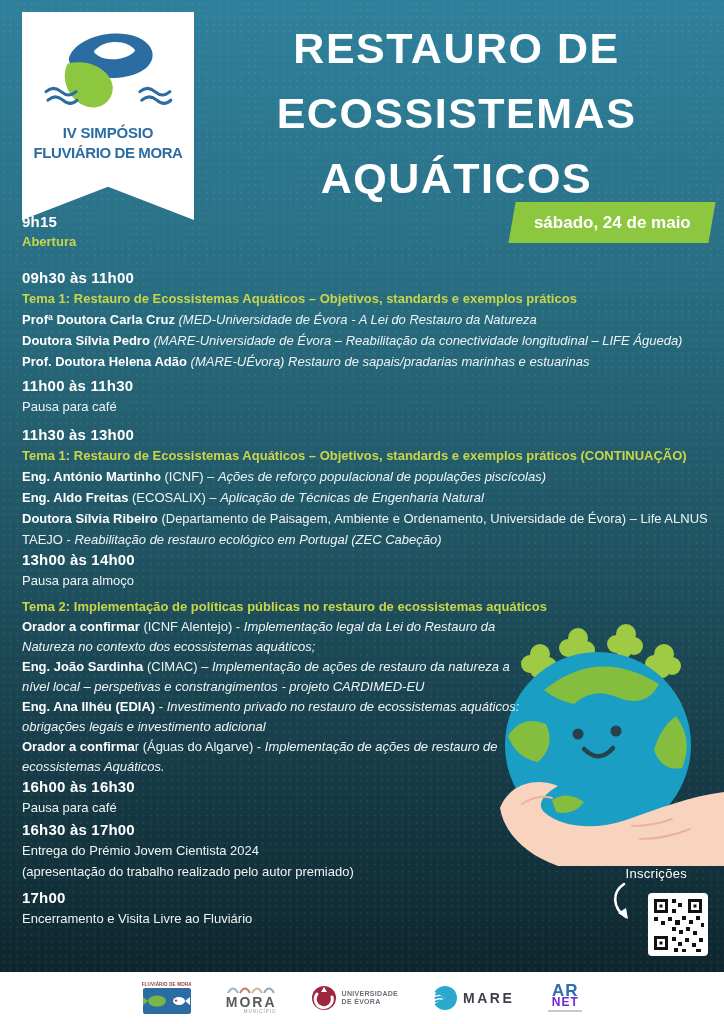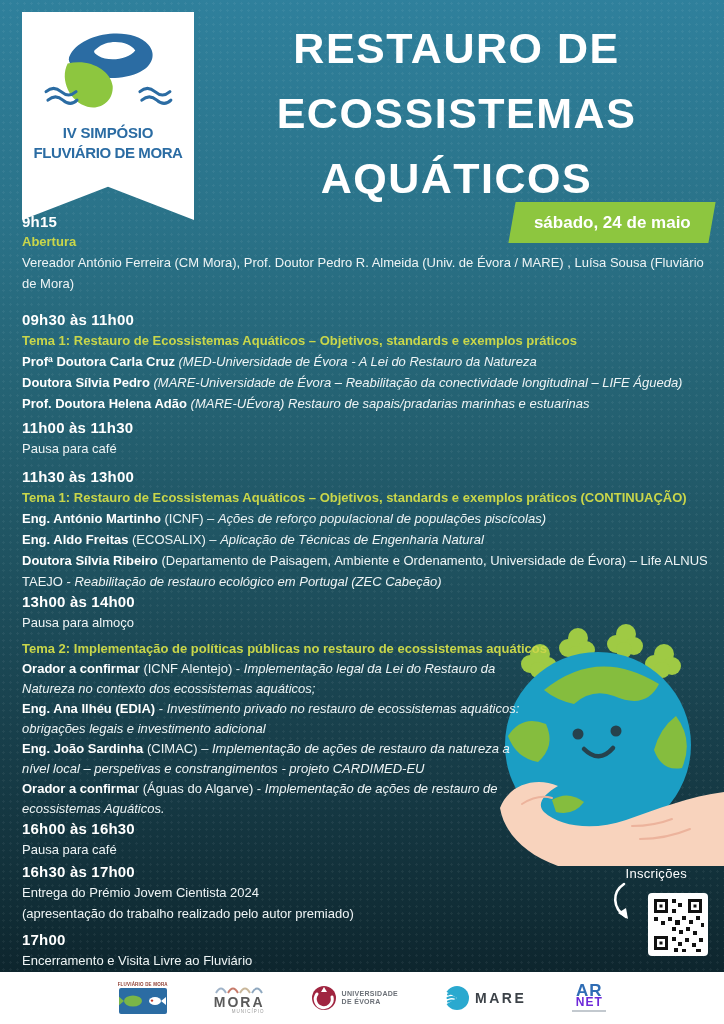--- a/index.html
+++ b/index.html
@@ -111,7 +111,6 @@
       <div class="sec">
         <div class="time">9h15</div>
         <div class="theme">Abertura</div>
-        <div class="entry"><span class="s-r">Vereador António Ferreira (CM Mora), Prof. Doutor Pedro R. Almeida (Univ. de Évora / MARE) , Luísa Sousa (Fluviário de Mora)</span></div>
       </div>
       <div class="sec">
         <div class="time">09h30 às 11h00</div>

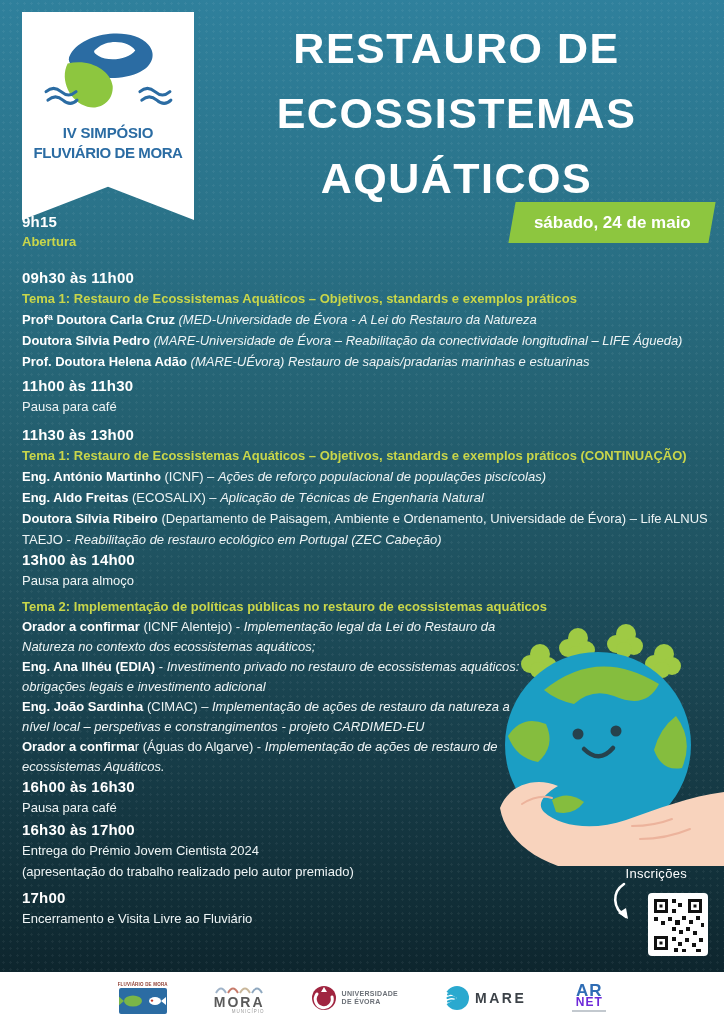--- a/index.html
+++ b/index.html
@@ -137,8 +137,8 @@
       <div class="sec">
         <div class="theme it">Tema 2: Implementação de políticas públicas no restauro de ecossistemas  aquáticos</div>
         <div class="entry narrow"><span class="s-b">Orador a confirmar </span><span class="s-r">(ICNF Alentejo) - </span><span class="s-i">Implementação legal da Lei do Restauro da Natureza no contexto dos ecossistemas aquáticos;</span></div>
+        <div class="entry narrow"><span class="s-b">Eng. João Sardinha </span><span class="s-r">(CIMAC) – </span><span class="s-i">Implementação de ações de restauro da natureza a nível local – perspetivas e constrangimentos - projeto CARDIMED-EU</span></div>
         <div class="entry narrow"><span class="s-b">Eng. Ana Ilhéu (EDIA) </span><span class="s-r">- </span><span class="s-i">Investimento privado no restauro de ecossistemas aquáticos: obrigações legais e investimento adicional</span></div>
-        <div class="entry narrow"><span class="s-b">Eng. João Sardinha </span><span class="s-r">(CIMAC) – </span><span class="s-i">Implementação de ações de restauro da natureza a nível local – perspetivas e constrangimentos - projeto CARDIMED-EU</span></div>
         <div class="entry narrow"><span class="s-b">Orador a confirma</span><span class="s-r">r (Águas do Algarve) - </span><span class="s-i">Implementação de ações de restauro de ecossistemas Aquáticos.</span></div>
       </div>
       <div class="sec">

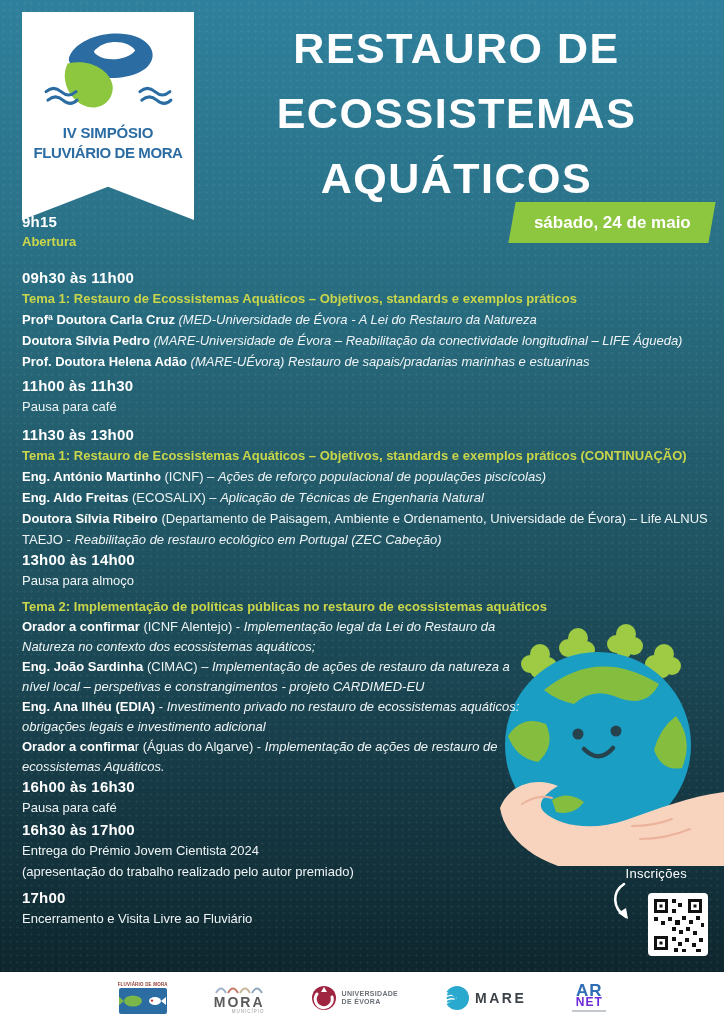--- a/index.html
+++ b/index.html
@@ -63,7 +63,7 @@
   
   .footer{
     position:absolute;left:0;right:0;bottom:0;height:52px;background:#ffffff;z-index:4;
-    display:flex;align-items:center;justify-content:center;gap:46px;
+    display:flex;align-items:center;justify-content:center;gap:34px;
   }
   .f-logo{display:flex;flex-direction:column;align-items:center;justify-content:center;}
   .f-fluv-txt{font-size:4.5px;font-weight:700;color:#8b3a2e;letter-spacing:0.2px;margin-bottom:1px;}

